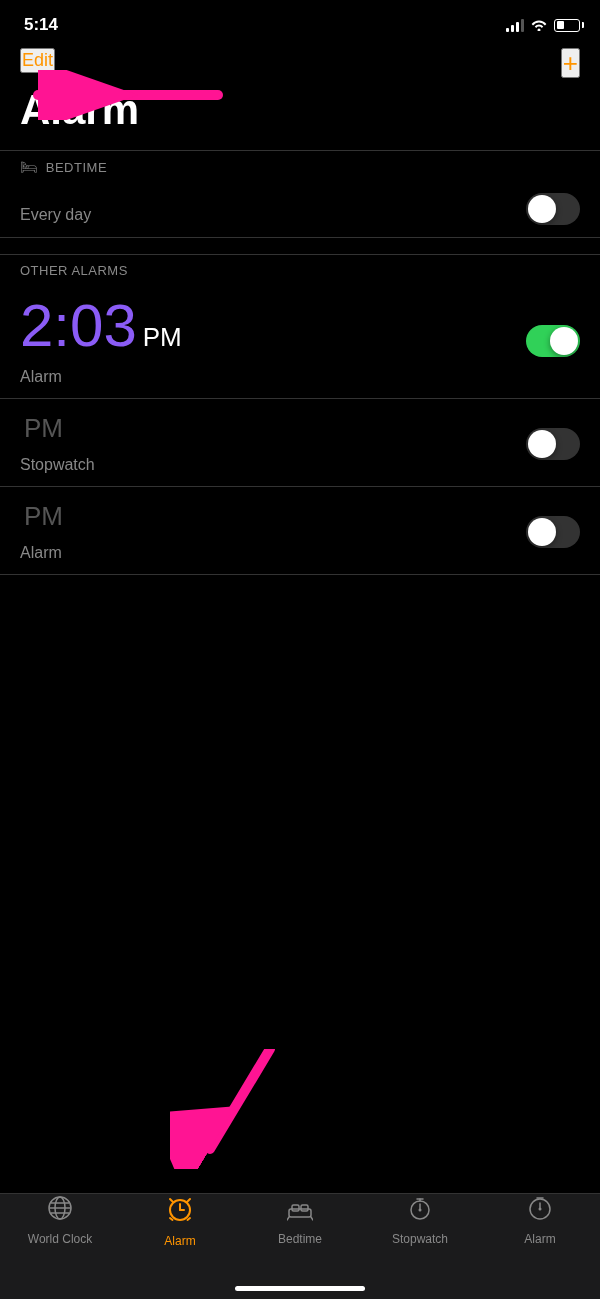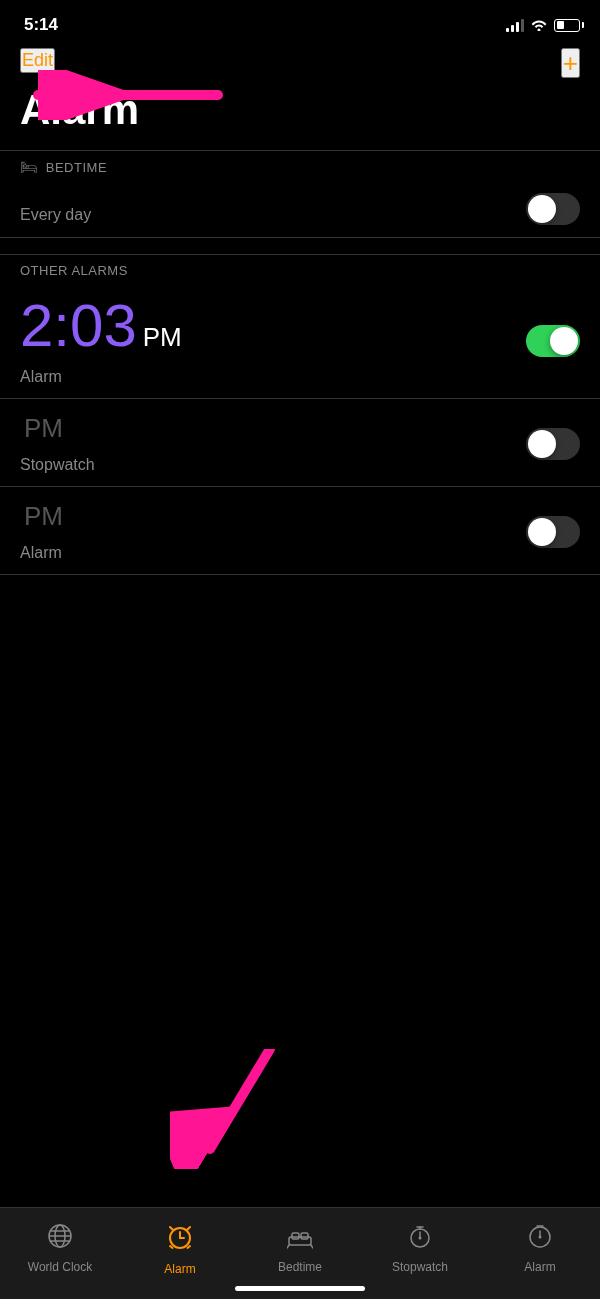--- a/index.html
+++ b/index.html
@@ -229,13 +229,13 @@
       bottom: 0;
       left: 0;
       right: 0;
-      height: 92px;
+      height: 106px;
       background: rgba(28, 28, 30, 0.95);
       border-top: 0.5px solid #333;
       display: flex;
       justify-content: space-around;
       align-items: flex-start;
-      padding-top: 15px;
+      padding-top: 1px;
     }
 
     .tab-item {

